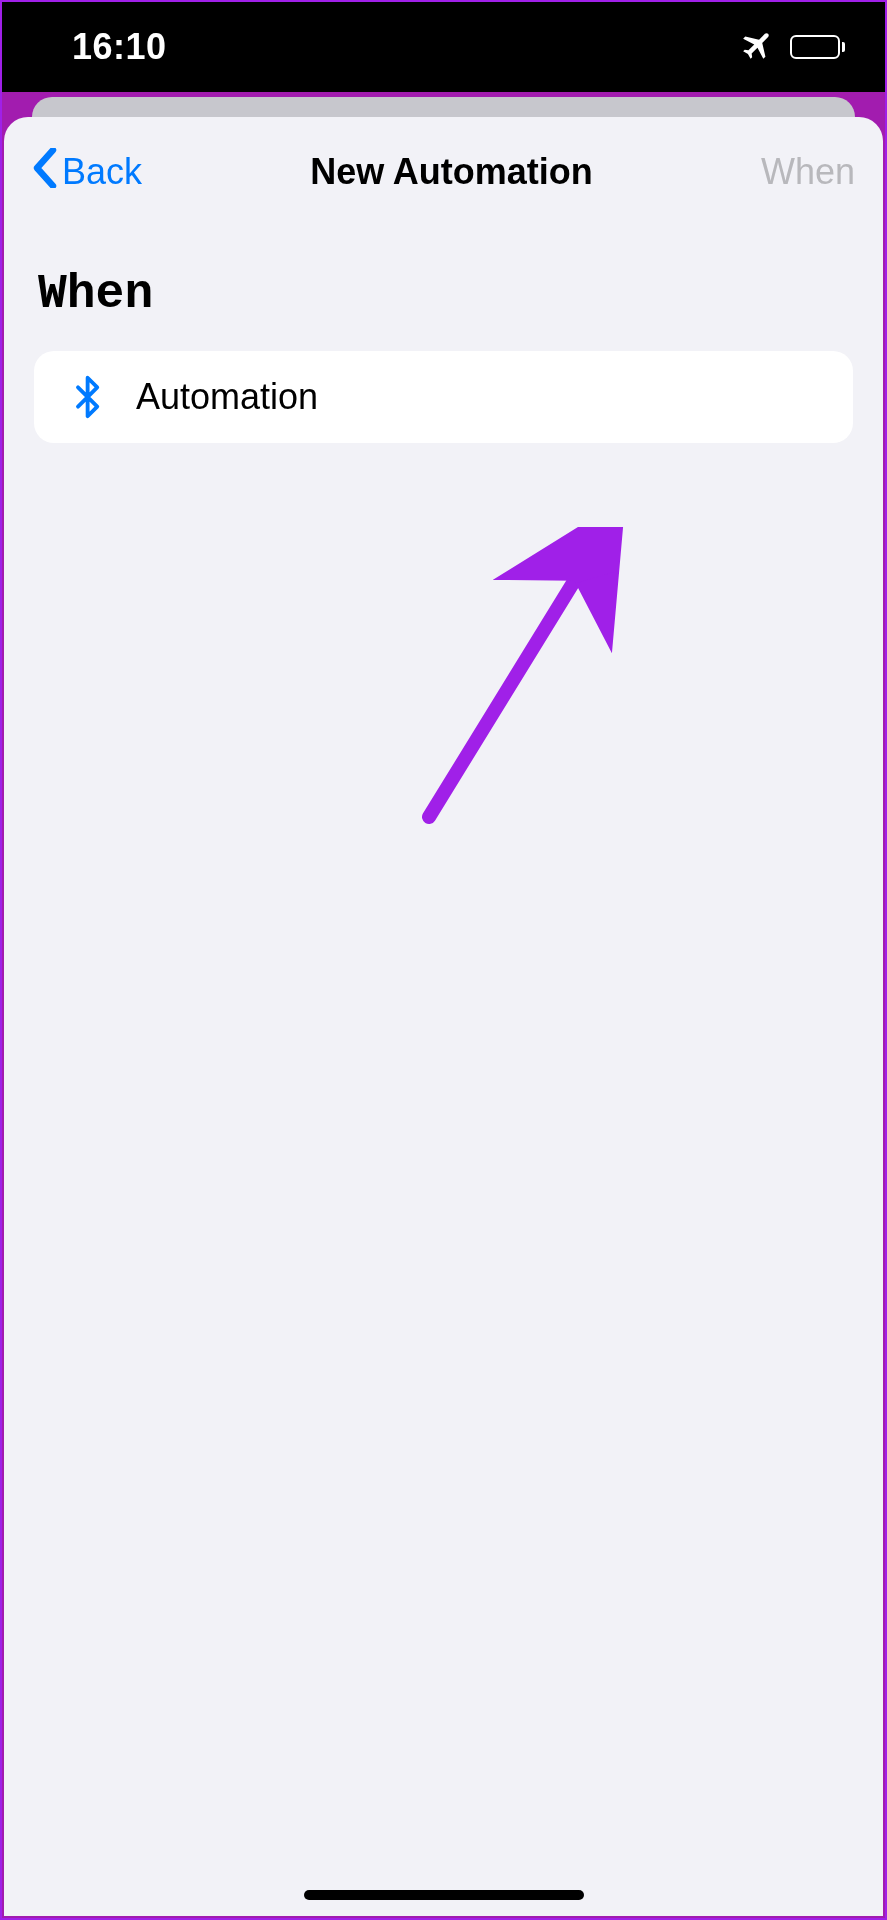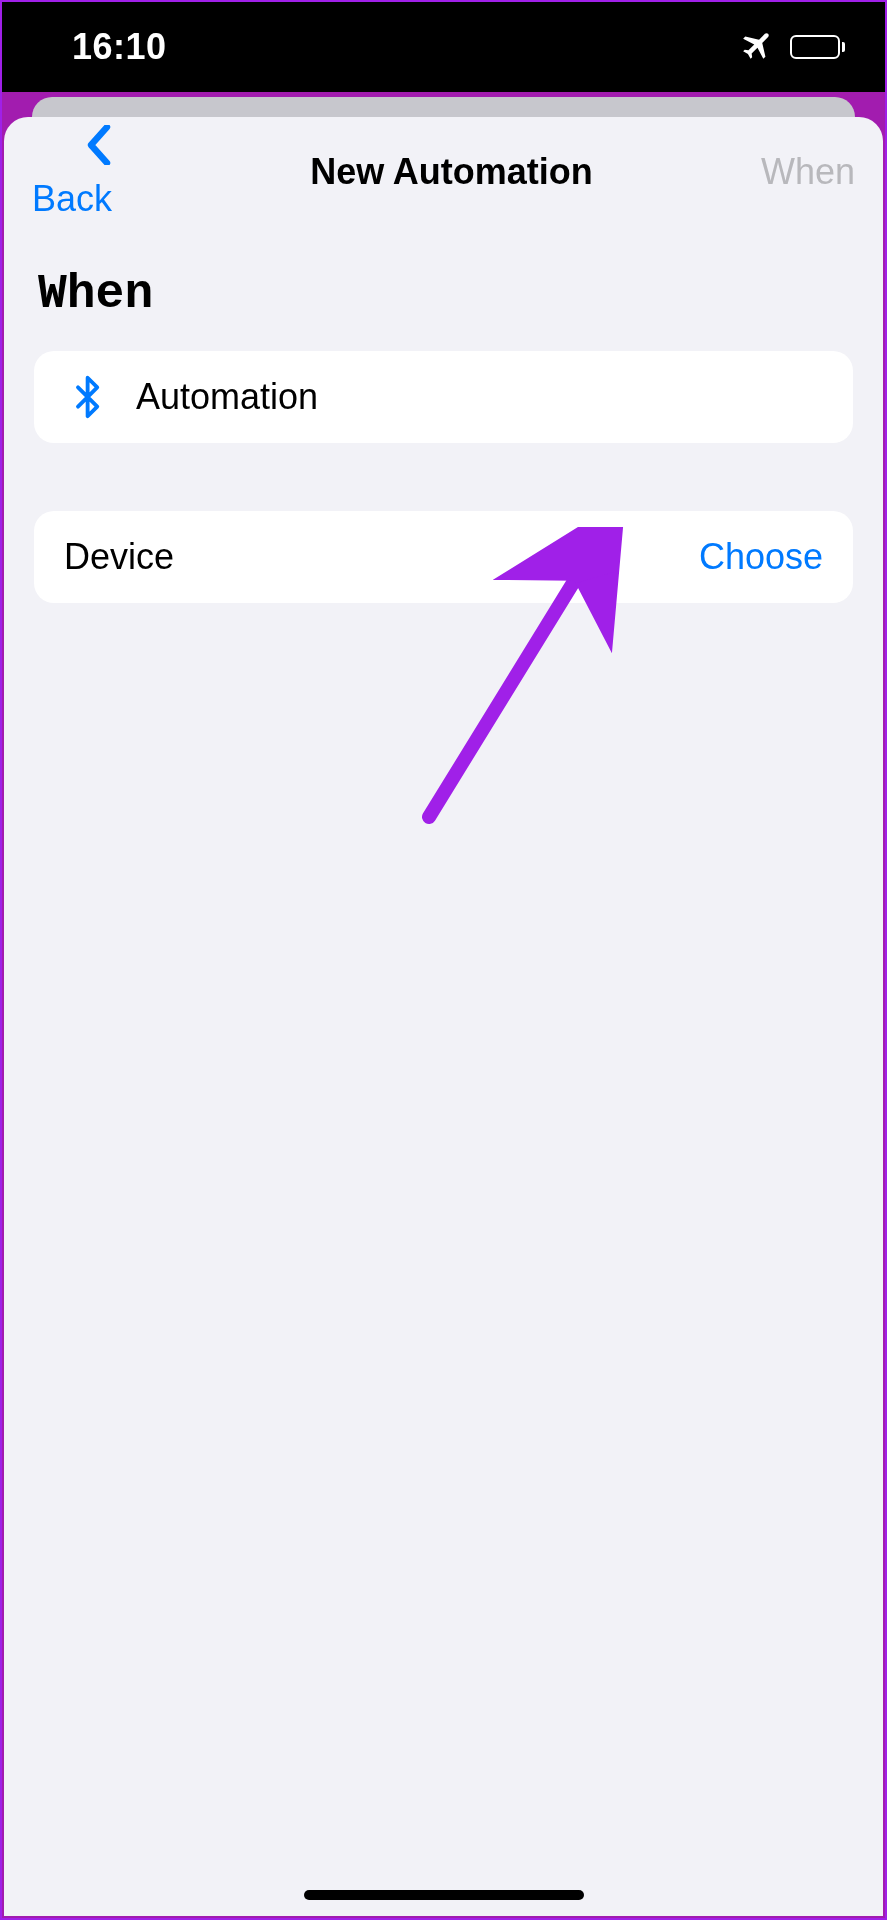--- a/index.html
+++ b/index.html
@@ -108,11 +108,10 @@
   }
   .nav-back {
     display: flex;
-    align-items: flex-end;
+    align-items: center;
     color: #007aff;
     font-size: 36px;
     gap: 4px;
-    flex-direction: column;
   }
   .nav-back-chevron svg {
     width: 26px;

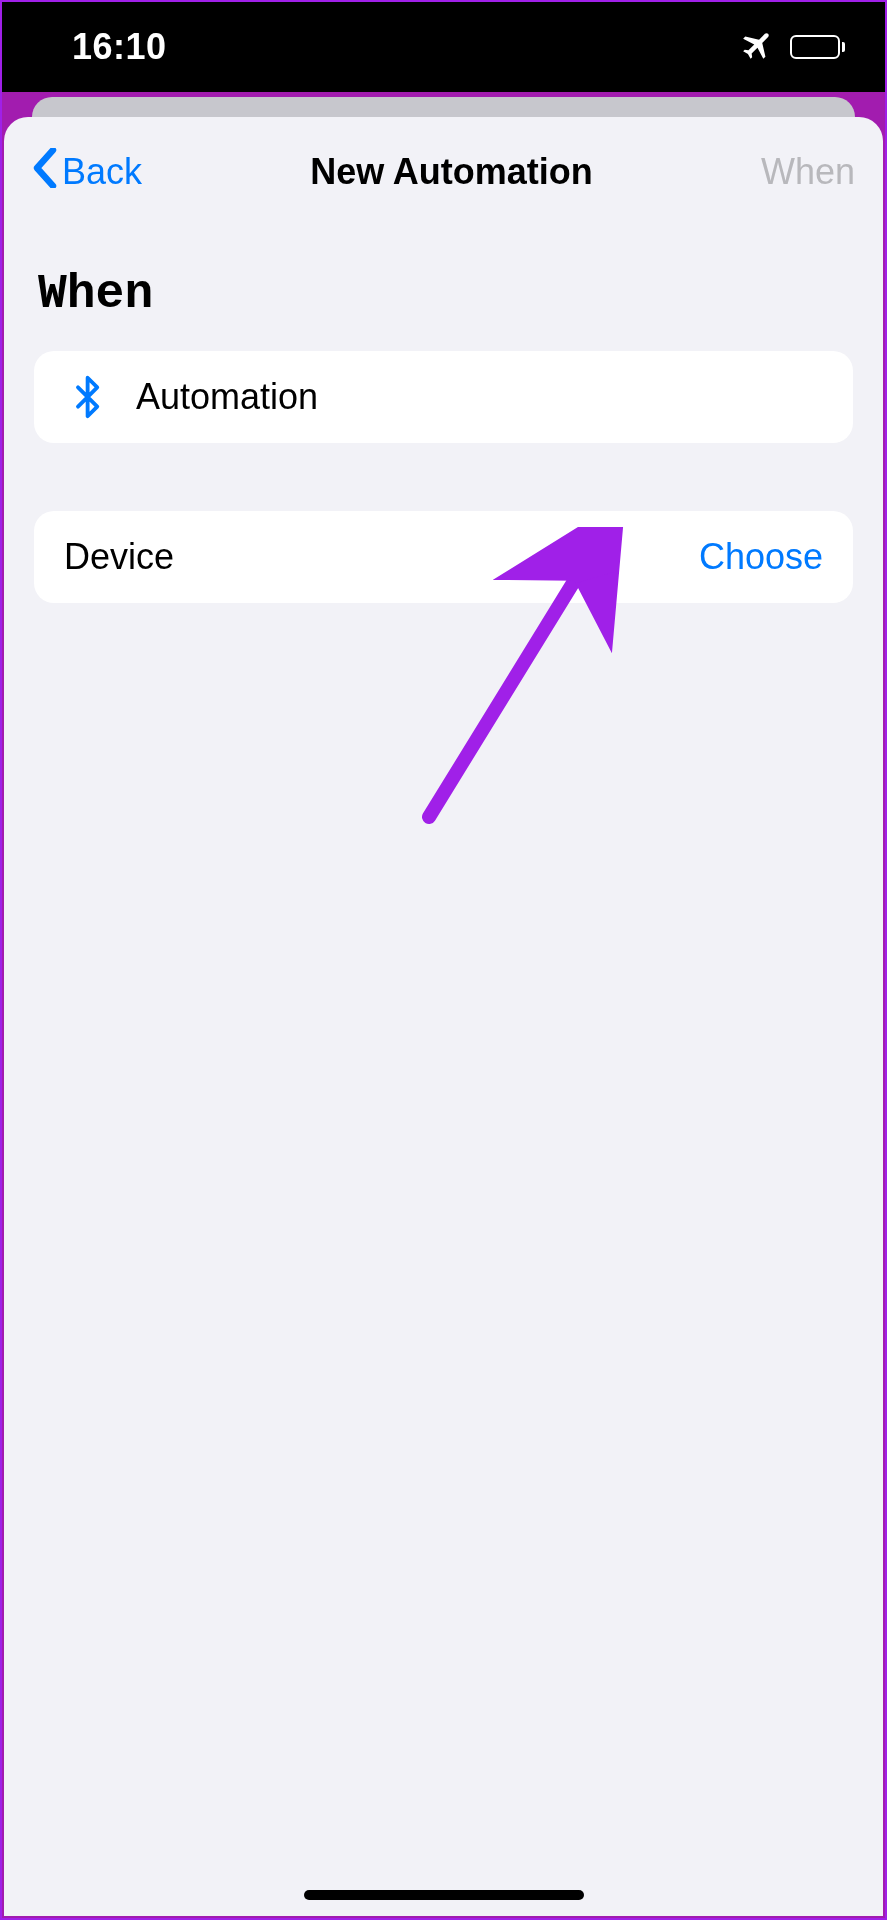--- a/index.html
+++ b/index.html
@@ -247,12 +247,6 @@
       </div>
     </div>
 
-    <div class="cell-group group2">
-      <div class="cell">
-        <span class="cell-label">Device</span>
-        <span class="cell-action">Choose</span>
-      </div>
-    </div>
 
     <svg class="annotation-arrow" style="left:405px; top:410px; width:220px; height:310px;" viewBox="0 0 220 310">
       <defs>

